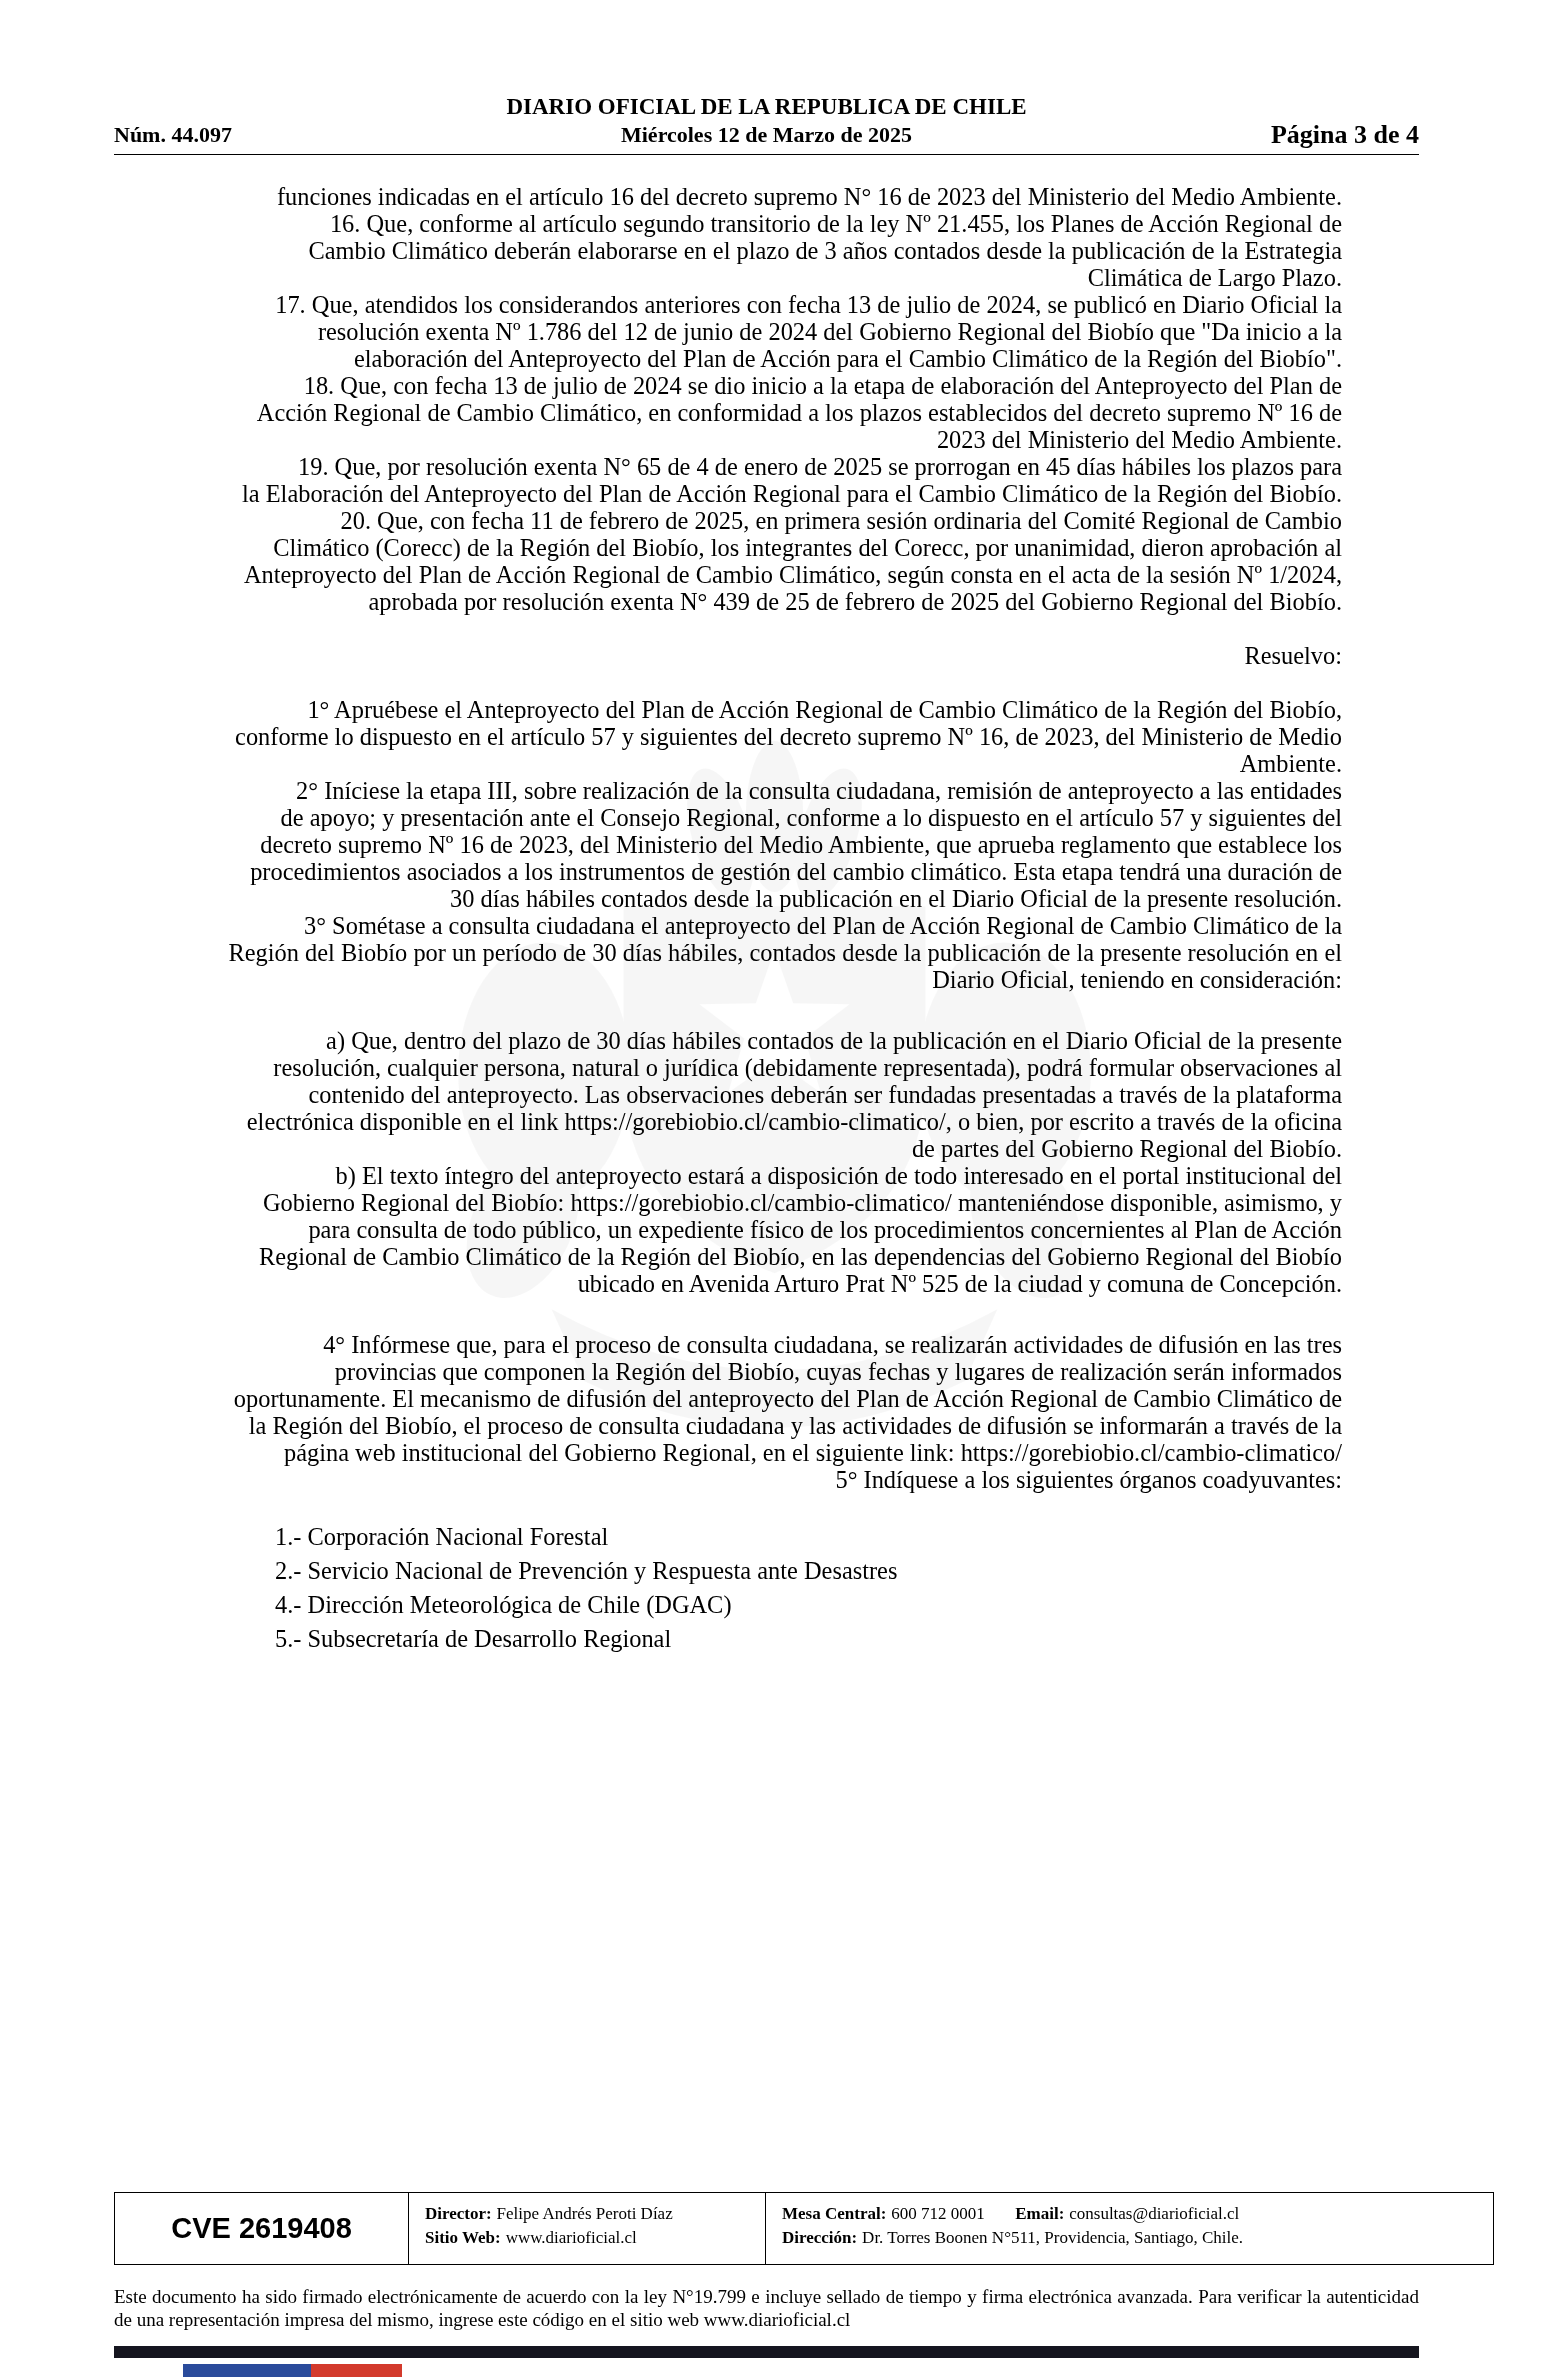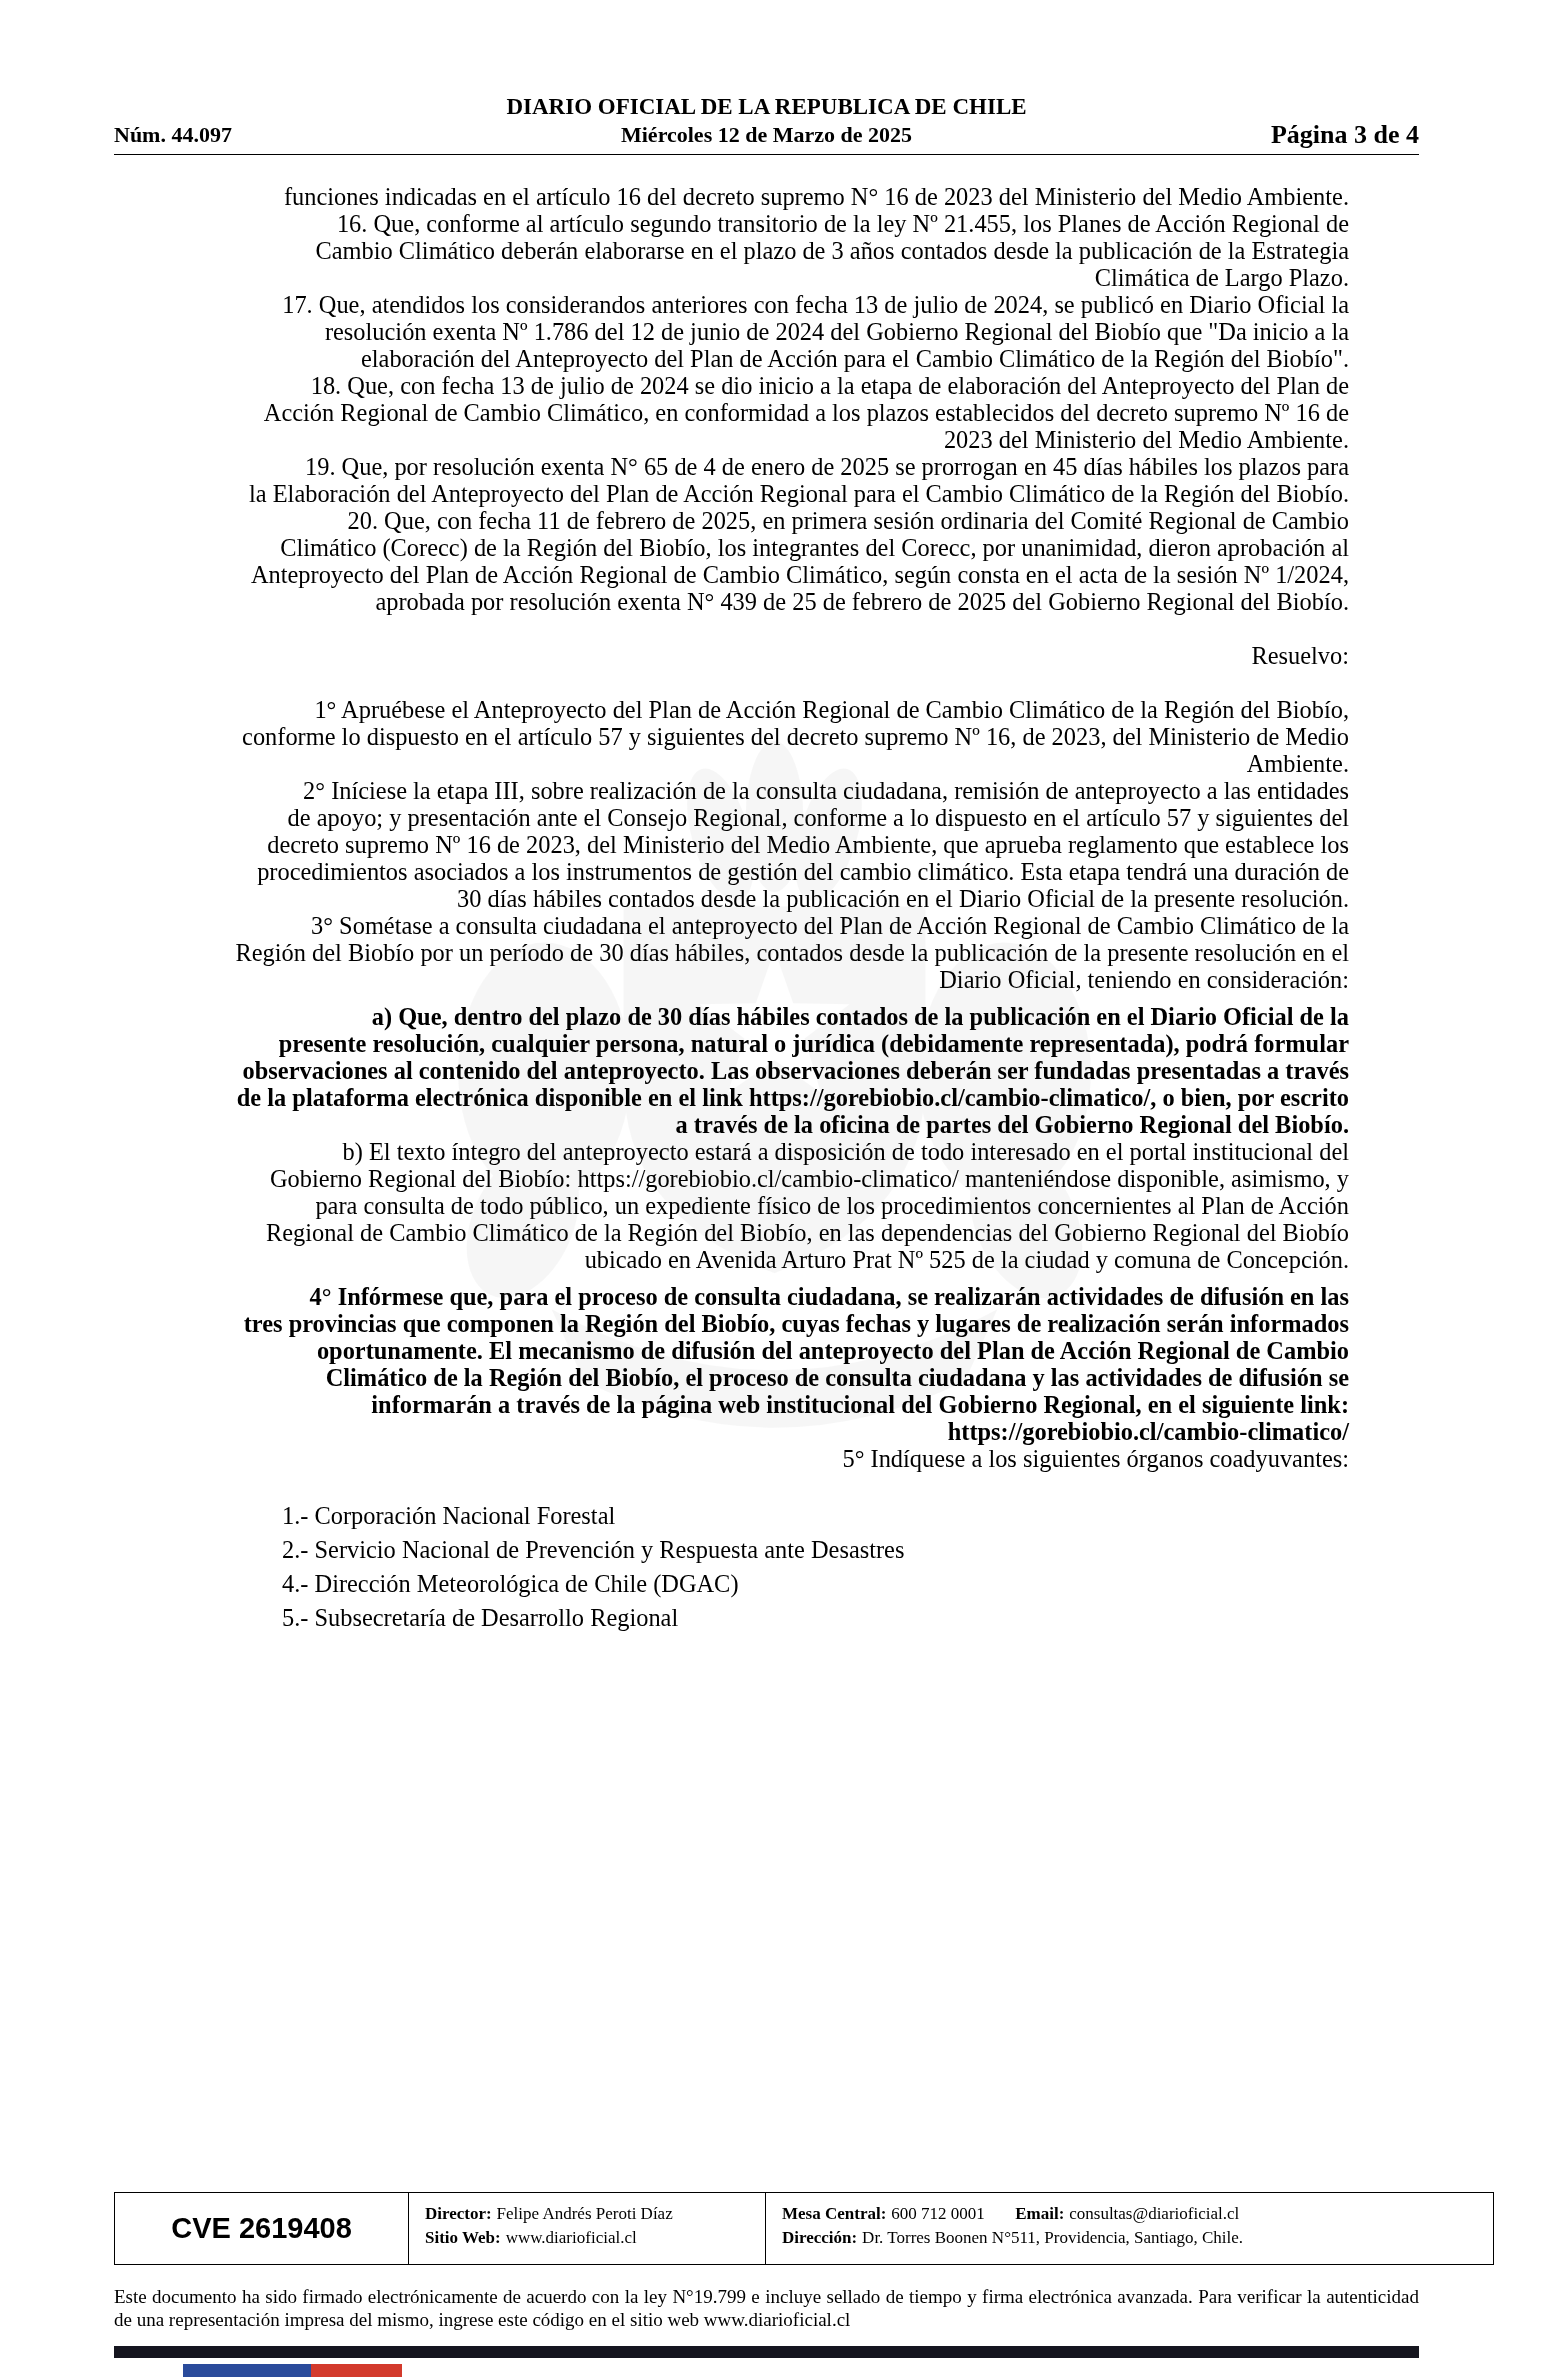--- a/index.html
+++ b/index.html
@@ -58,7 +58,7 @@
   
   .body-column {
     position: absolute;
-    top: 183px; left: 227px; width: 1122px;
+    top: 183px; left: 220px; width: 1122px;
     font-size: 24.4px;
     line-height: 27px;
     text-align: justify;

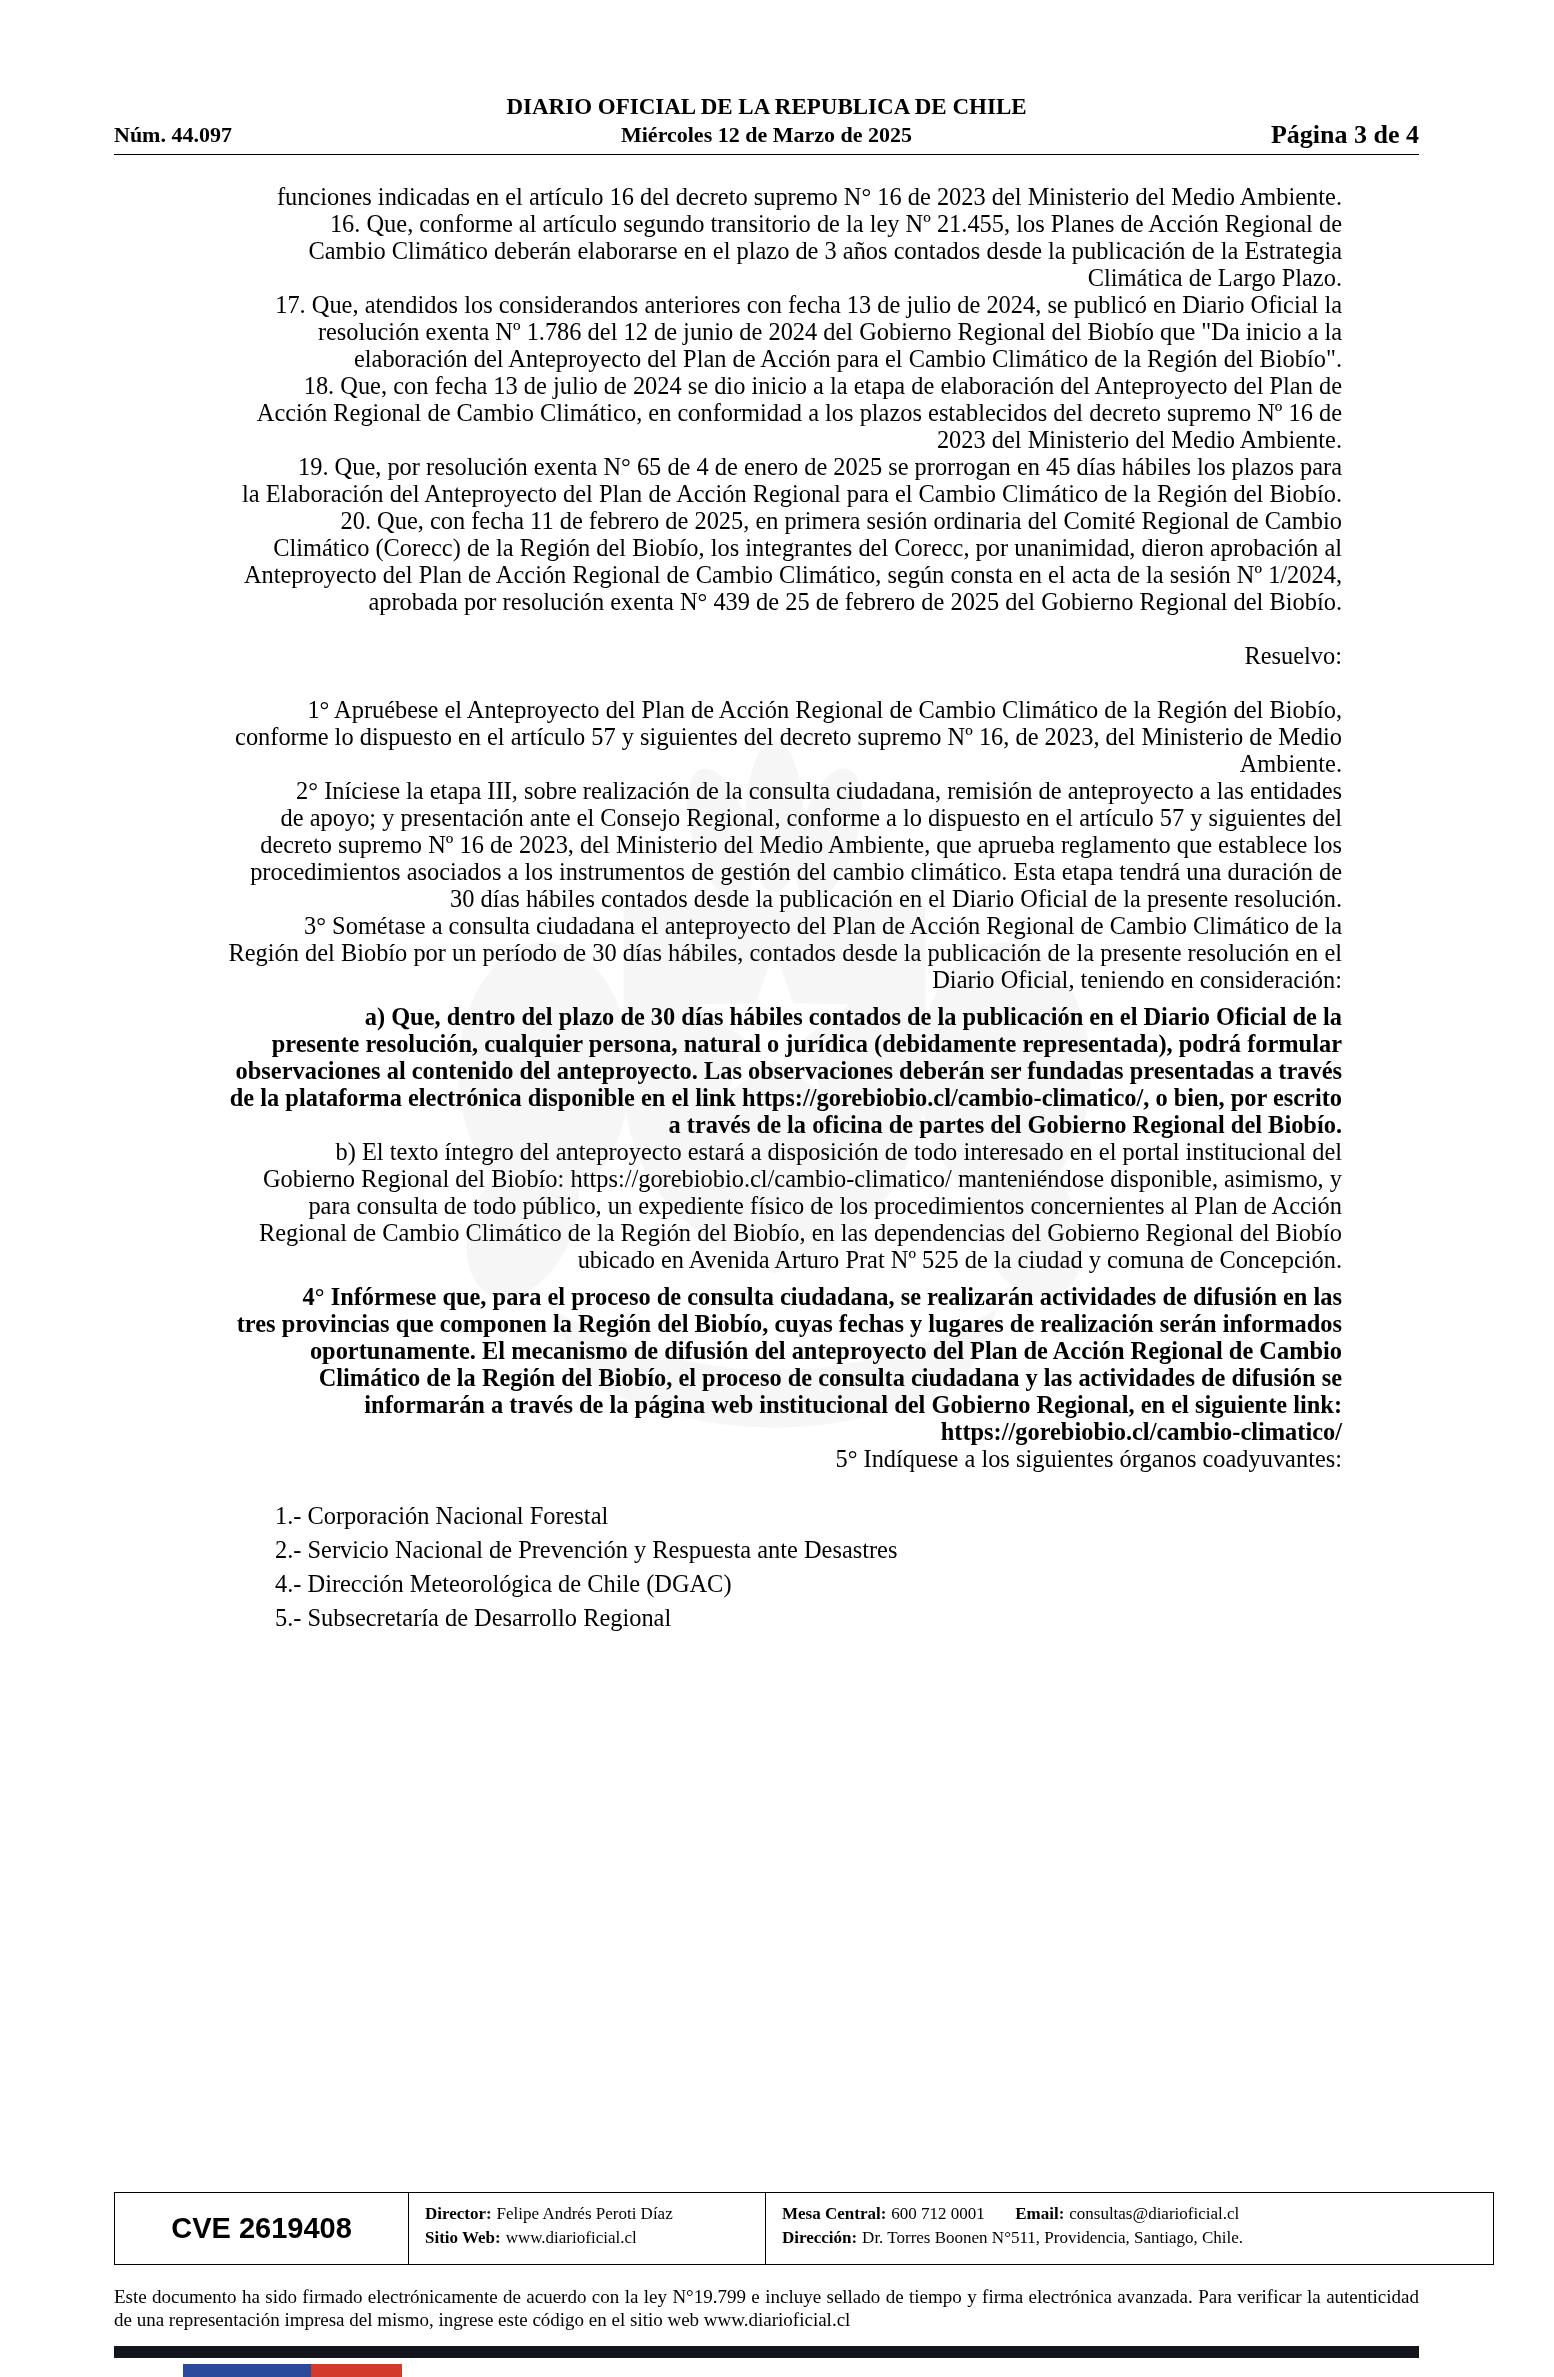--- a/index.html
+++ b/index.html
@@ -65,7 +65,7 @@
   }
   .body-column p { margin: 0; text-indent: 55px; text-align: right; }
   .body-column p.first { text-indent: 0; }
-  .body-column p.gap-before { margin-top: 10px; font-weight: bold; }
+  .body-column p.gap-before { margin-top: 34px; }
   .resuelvo { margin-top: 27px !important; margin-bottom: 27px !important; text-align: left; }
   .organ-list {
     margin-top: 27px;

